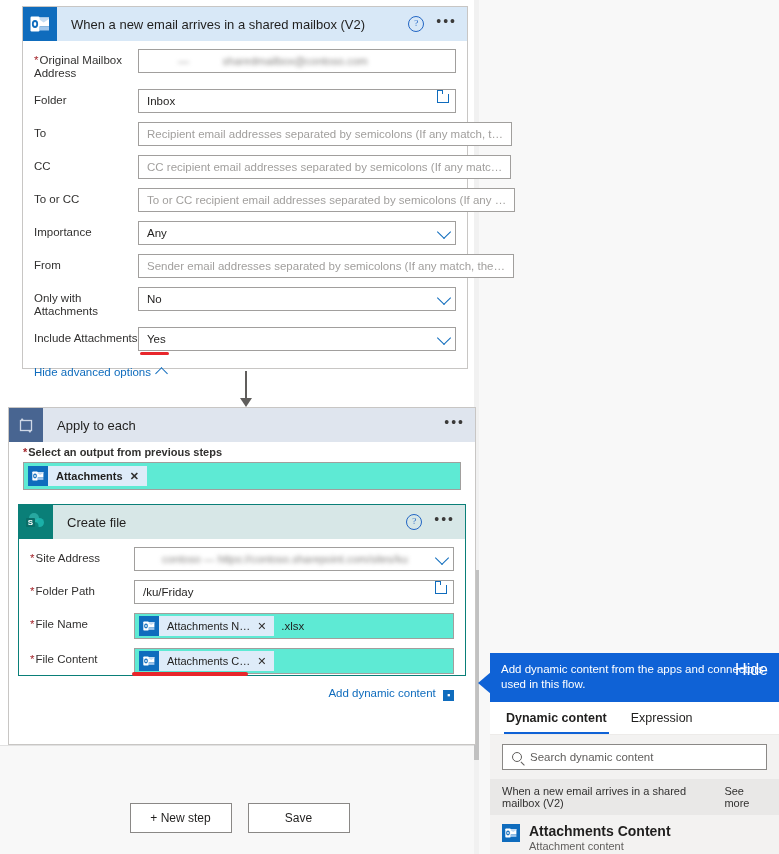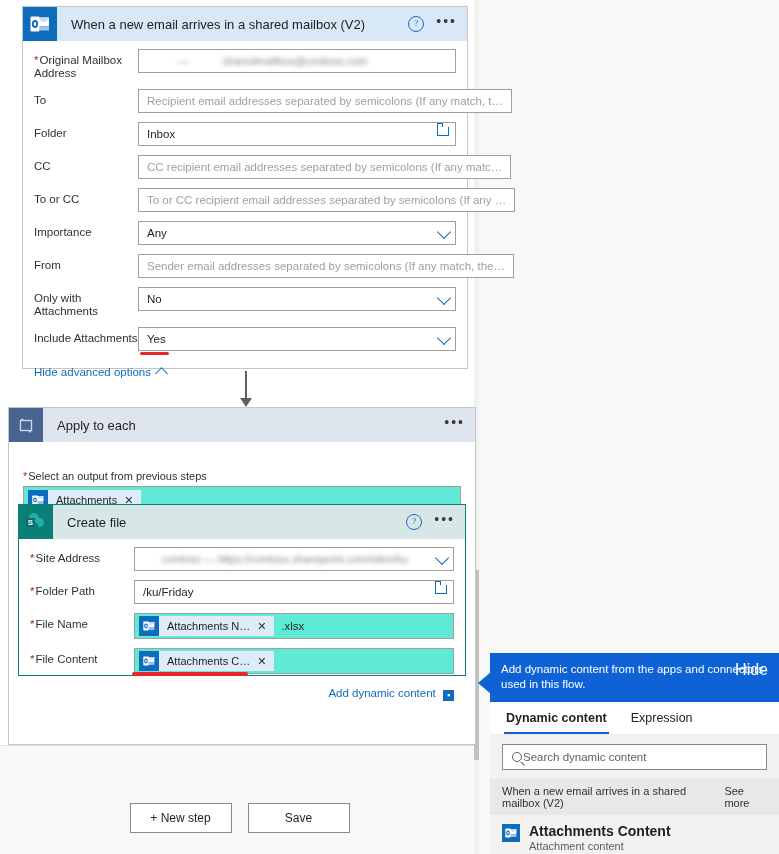--- a/index.html
+++ b/index.html
@@ -473,17 +473,17 @@
     </div>
 
     <div class="row">
-      <div class="lbl">To</div>
-      <div class="ctl">
-        <div class="inp ph">Recipient email addresses separated by semicolons (If any match, t…</div>
-      </div>
-    </div>
-
-    <div class="row">
       <div class="lbl">Folder</div>
       <div class="ctl">
         <div class="inp">Inbox</div>
         <div class="folder-ic"></div>
+      </div>
+    </div>
+
+    <div class="row">
+      <div class="lbl">To</div>
+      <div class="ctl">
+        <div class="inp ph">Recipient email addresses separated by semicolons (If any match, t…</div>
       </div>
     </div>
 

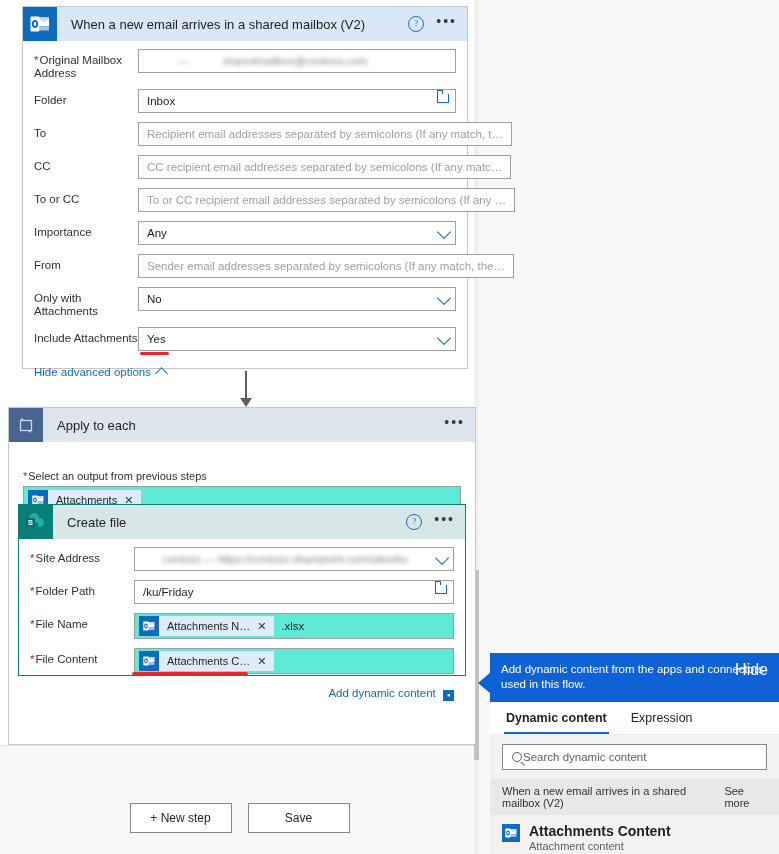--- a/index.html
+++ b/index.html
@@ -223,7 +223,7 @@
     border: 1px solid #c8c6c4;
   }
   #loop-card .card-head { background: #dfe5ee; }
-  .loop-body { padding: 28px 14px 0 14px; }
+  .loop-body { padding: 4px 14px 0 14px; font-weight: bold; }
   .small-req-label {
     font-size: 11px;
     color: #323130;

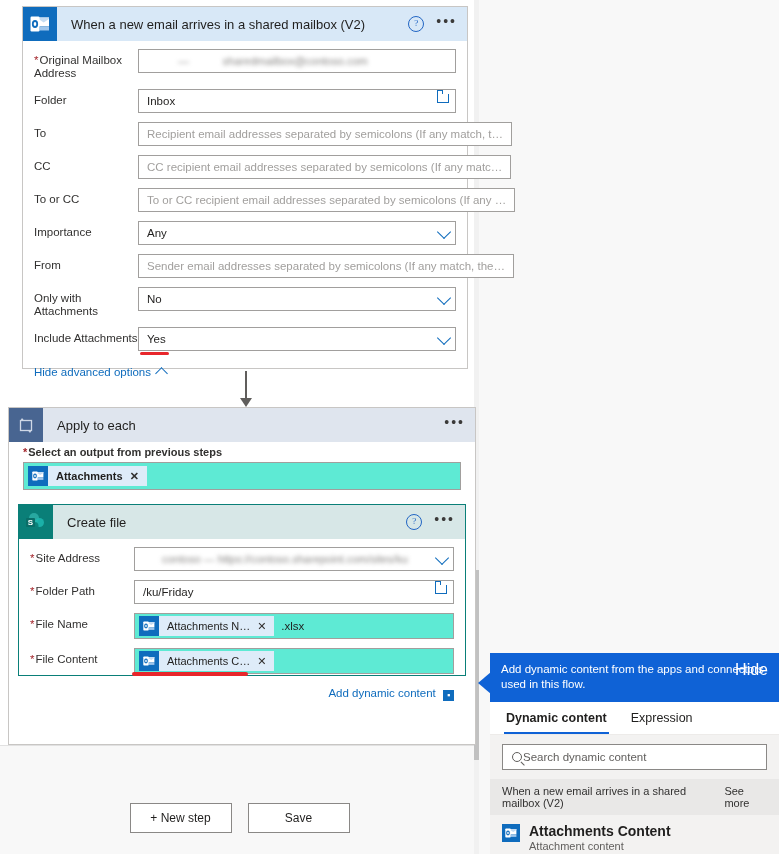--- a/index.html
+++ b/index.html
@@ -359,7 +359,7 @@
     height: 24px;
     display: flex;
     align-items: center;
-    gap: 1px;
+    gap: 8px;
     padding: 0 9px;
     font-size: 11.5px;
     color: #605e5c;

